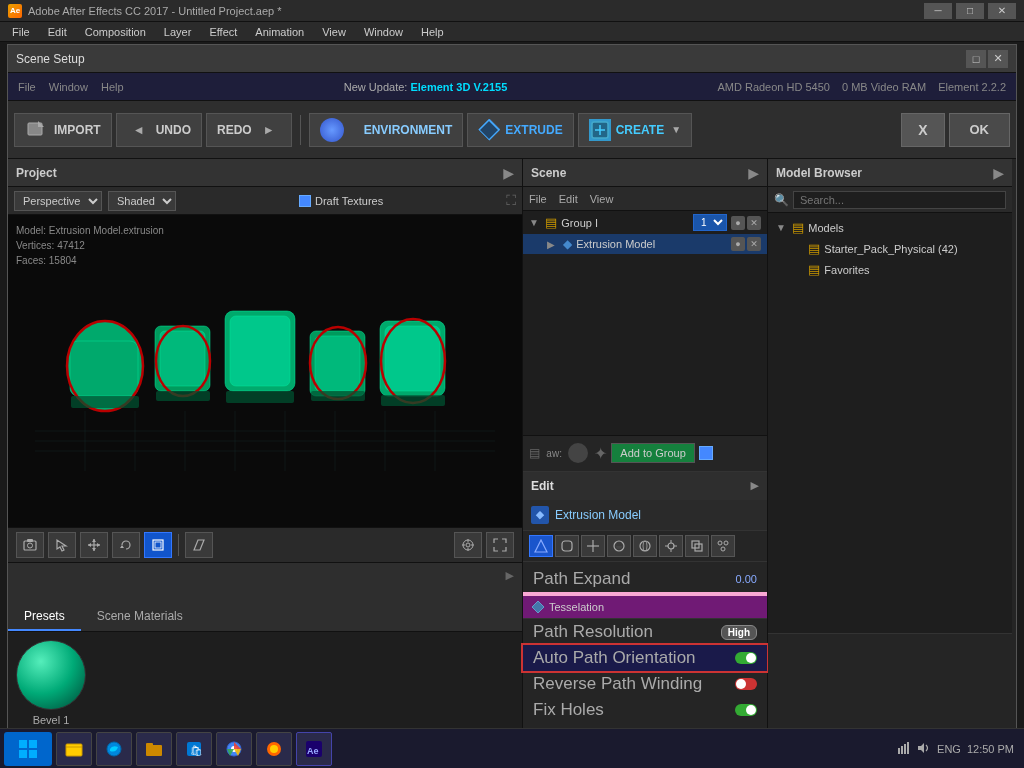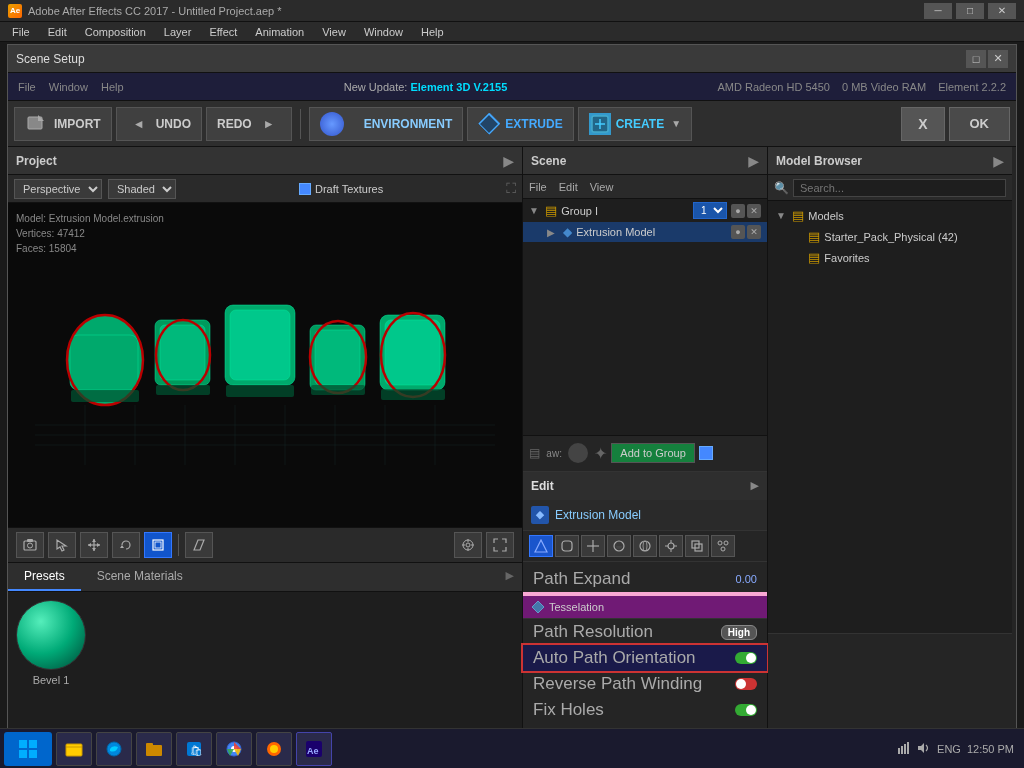--- a/index.html
+++ b/index.html
@@ -24,7 +24,7 @@
     .scene-setup-btn { width: 20px; height: 18px; background: #555; border: none; color: #ccc; font-size: 11px; cursor: pointer; display: flex; align-items: center; justify-content: center; }
 
     
-    .toolbar { background: #2e2e2e; height: 46px; display: flex; align-items: center; padding: 0 6px; gap: 4px; border-bottom: 1px solid #111; }
+    .toolbar { background: #2e2e2e; height: 58px; display: flex; align-items: center; padding: 0 6px; gap: 4px; border-bottom: 1px solid #111; }
     .tb-btn { display: flex; align-items: center; gap: 5px; background: #404040; border: 1px solid #555; color: #ccc; padding: 4px 10px; cursor: pointer; height: 34px; font-size: 12px; font-weight: bold; }
     .tb-btn .tb-icon { width: 24px; height: 24px; display: flex; align-items: center; justify-content: center; }
     .tb-btn-import .tb-icon { color: #888; }

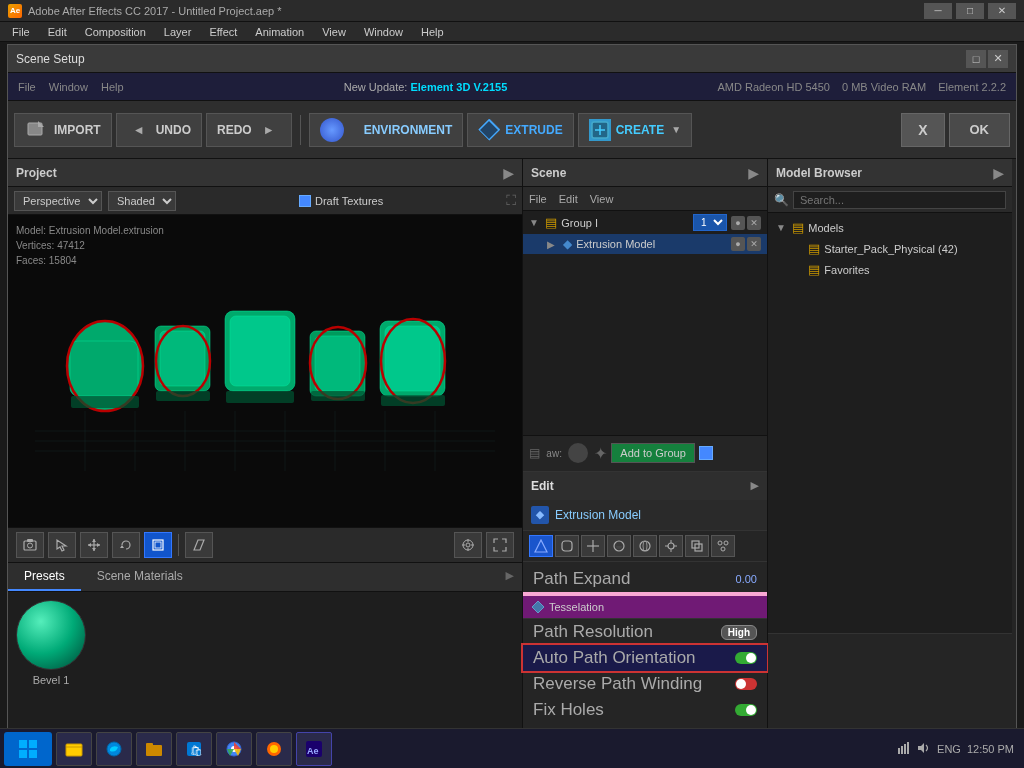--- a/index.html
+++ b/index.html
@@ -68,7 +68,7 @@
     
     .bottom-panel { height: 190px; display: flex; flex-direction: column; }
     .bottom-tabs { display: flex; background: #2e2e2e; border-bottom: 1px solid #111; }
-    .bottom-tab { padding: 6px 16px; font-size: 12px; color: #aaa; cursor: pointer; }
+    .bottom-tab { padding: 6px 16px; font-size: 12px; color: #aaa; cursor: pointer; margin-top: 40px; }
     .bottom-tab.active { color: #fff; border-bottom: 2px solid #4488ff; }
     .bottom-content { flex: 1; background: #1e1e1e; padding: 8px; display: flex; gap: 8px; }
     .preset-item { display: flex; flex-direction: column; align-items: center; gap: 4px; }

